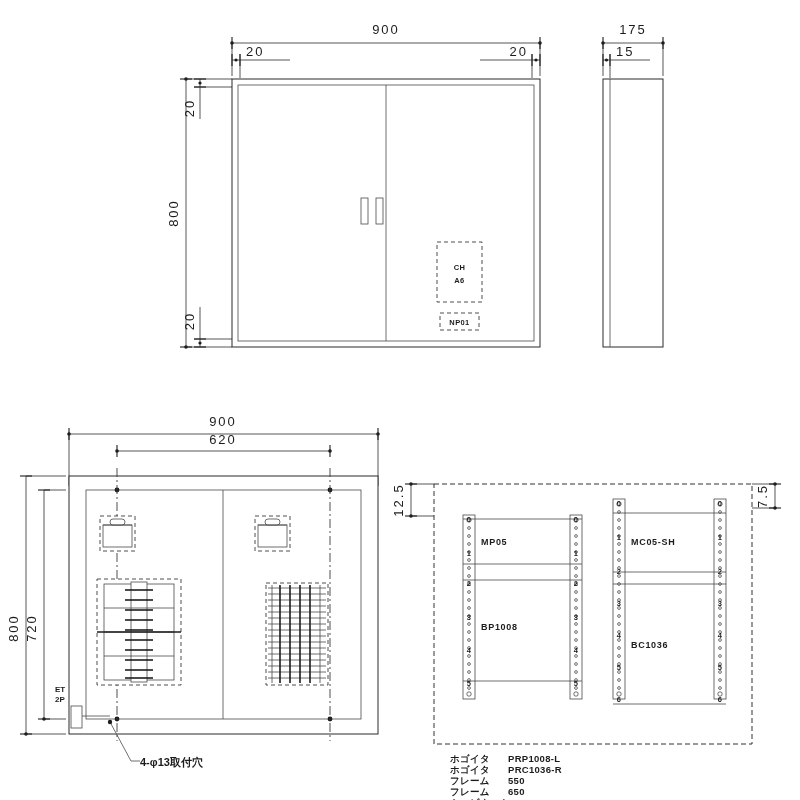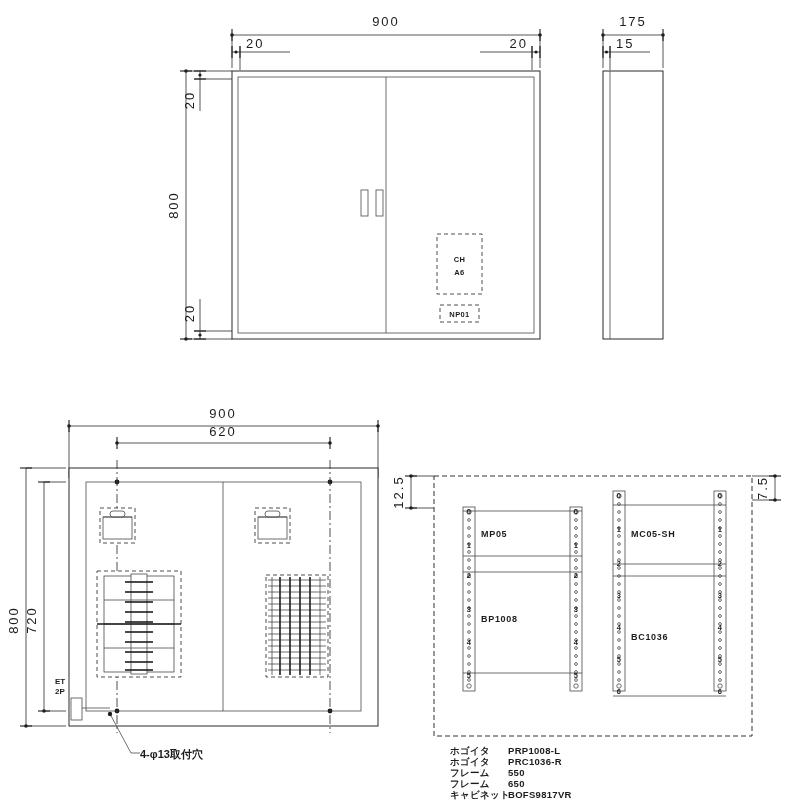--- a/index.html
+++ b/index.html
@@ -16,7 +16,7 @@
   }
   #drawing-root {
     position: absolute;
-    left: 0; top: 8px;
+    left: 0; top: 16px;
     width: 800px;
     height: 644px;
   }

